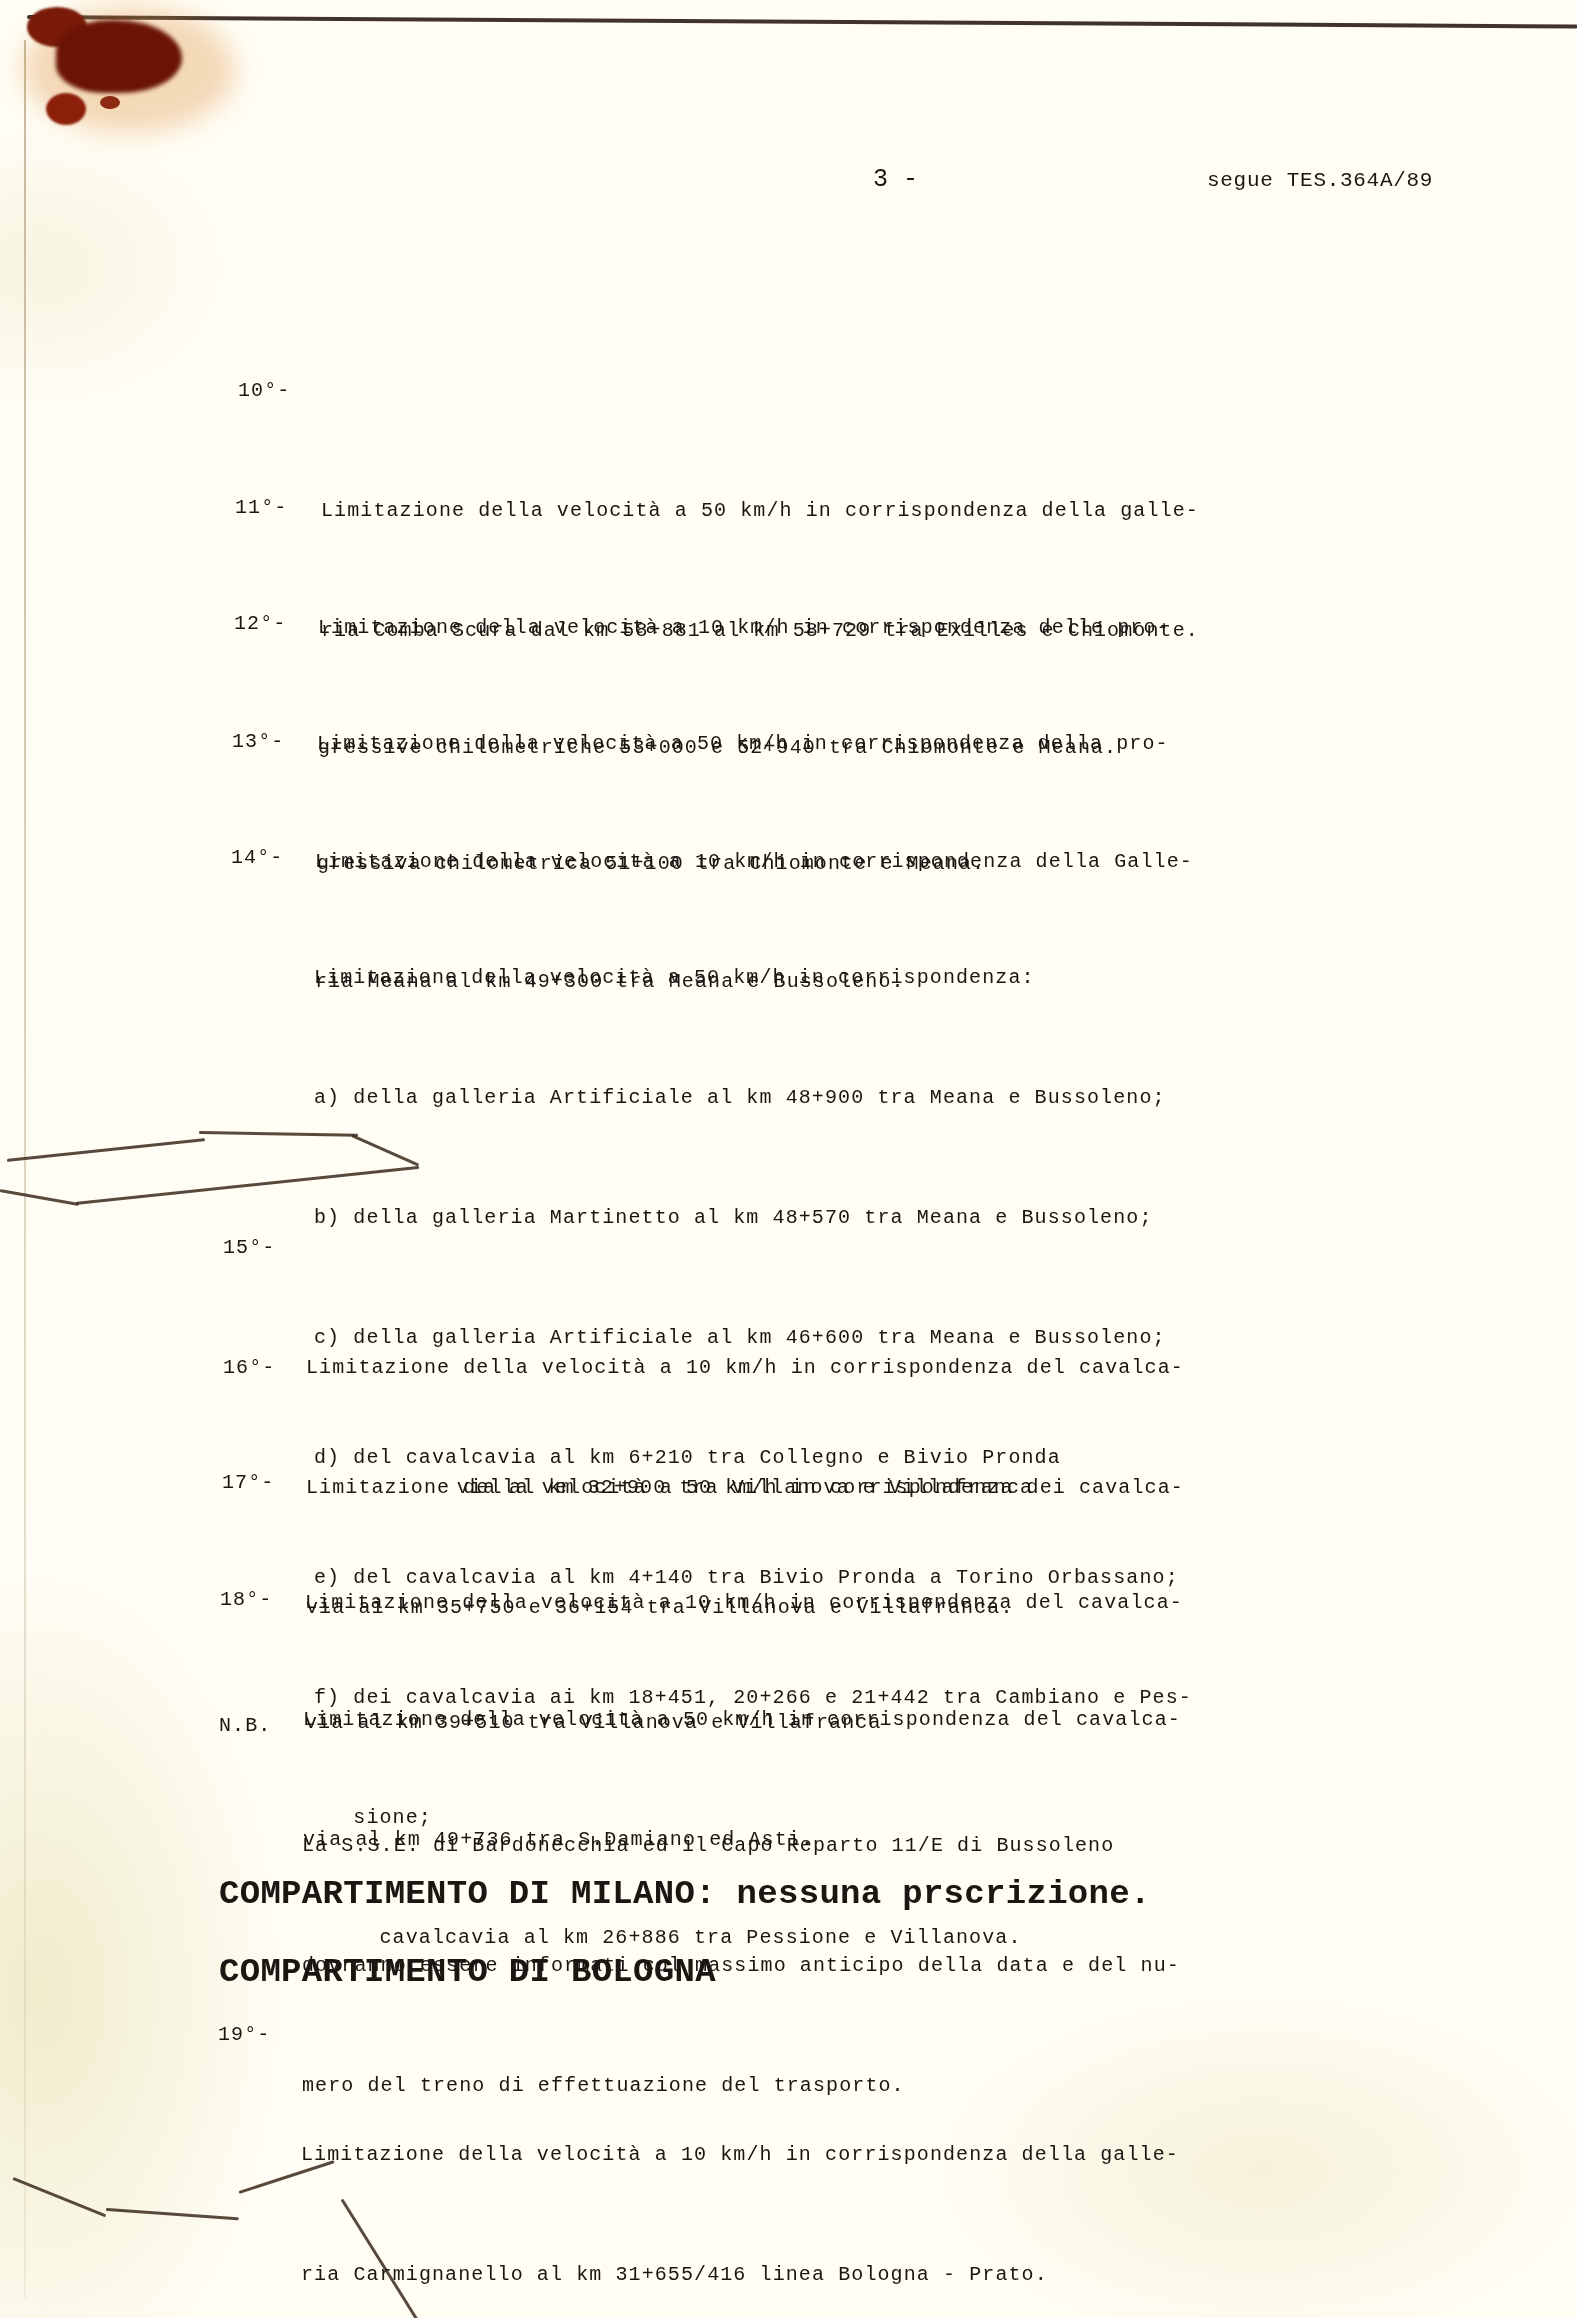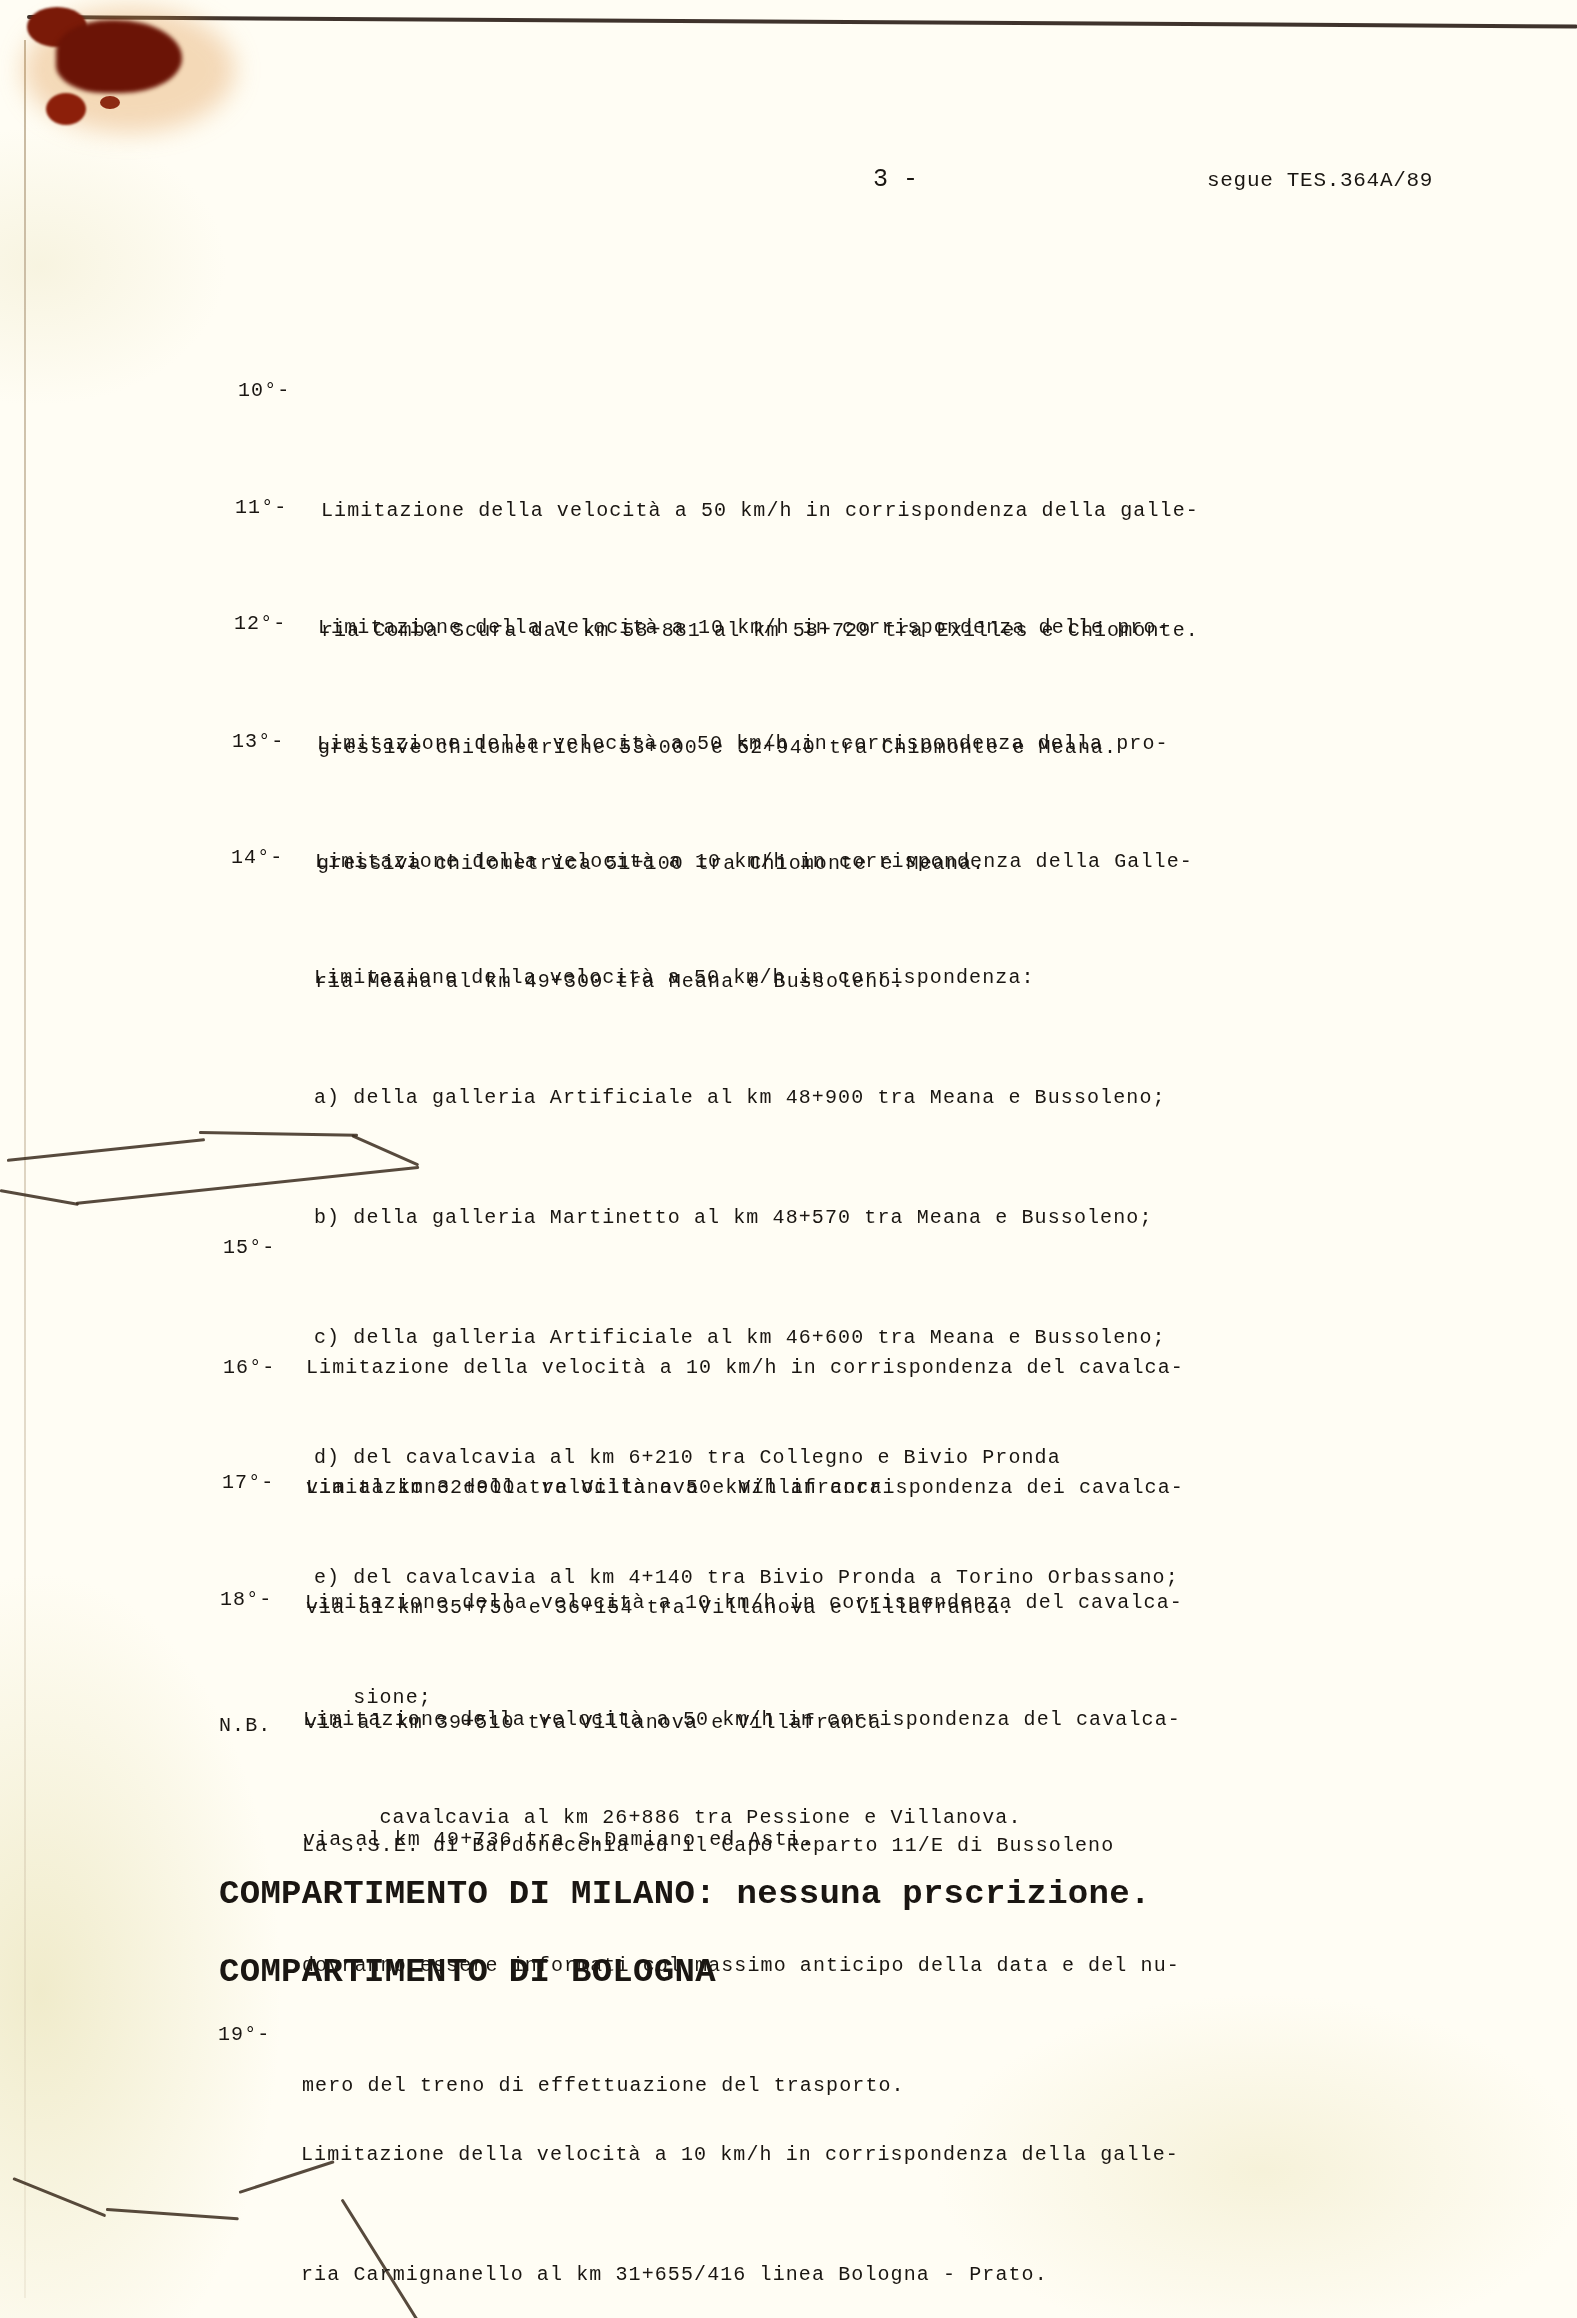--- a/index.html
+++ b/index.html
@@ -107,7 +107,7 @@
     <span class="sub">     cavalcavia al km 26+886 tra Pessione e Villanova.</span>
   </div>
 
-  <div class="item" style="left:223px;top:1228px;">
+  <div class="item" style="left:223px;top:1228px;text-align:center;">
     <span class="num">15°-</span>
     <span class="line">Limitazione della velocità a 10 km/h in corrispondenza del cavalca-</span>
     <span class="line">via al km 32+900 tra Villanova e Villafranca</span>

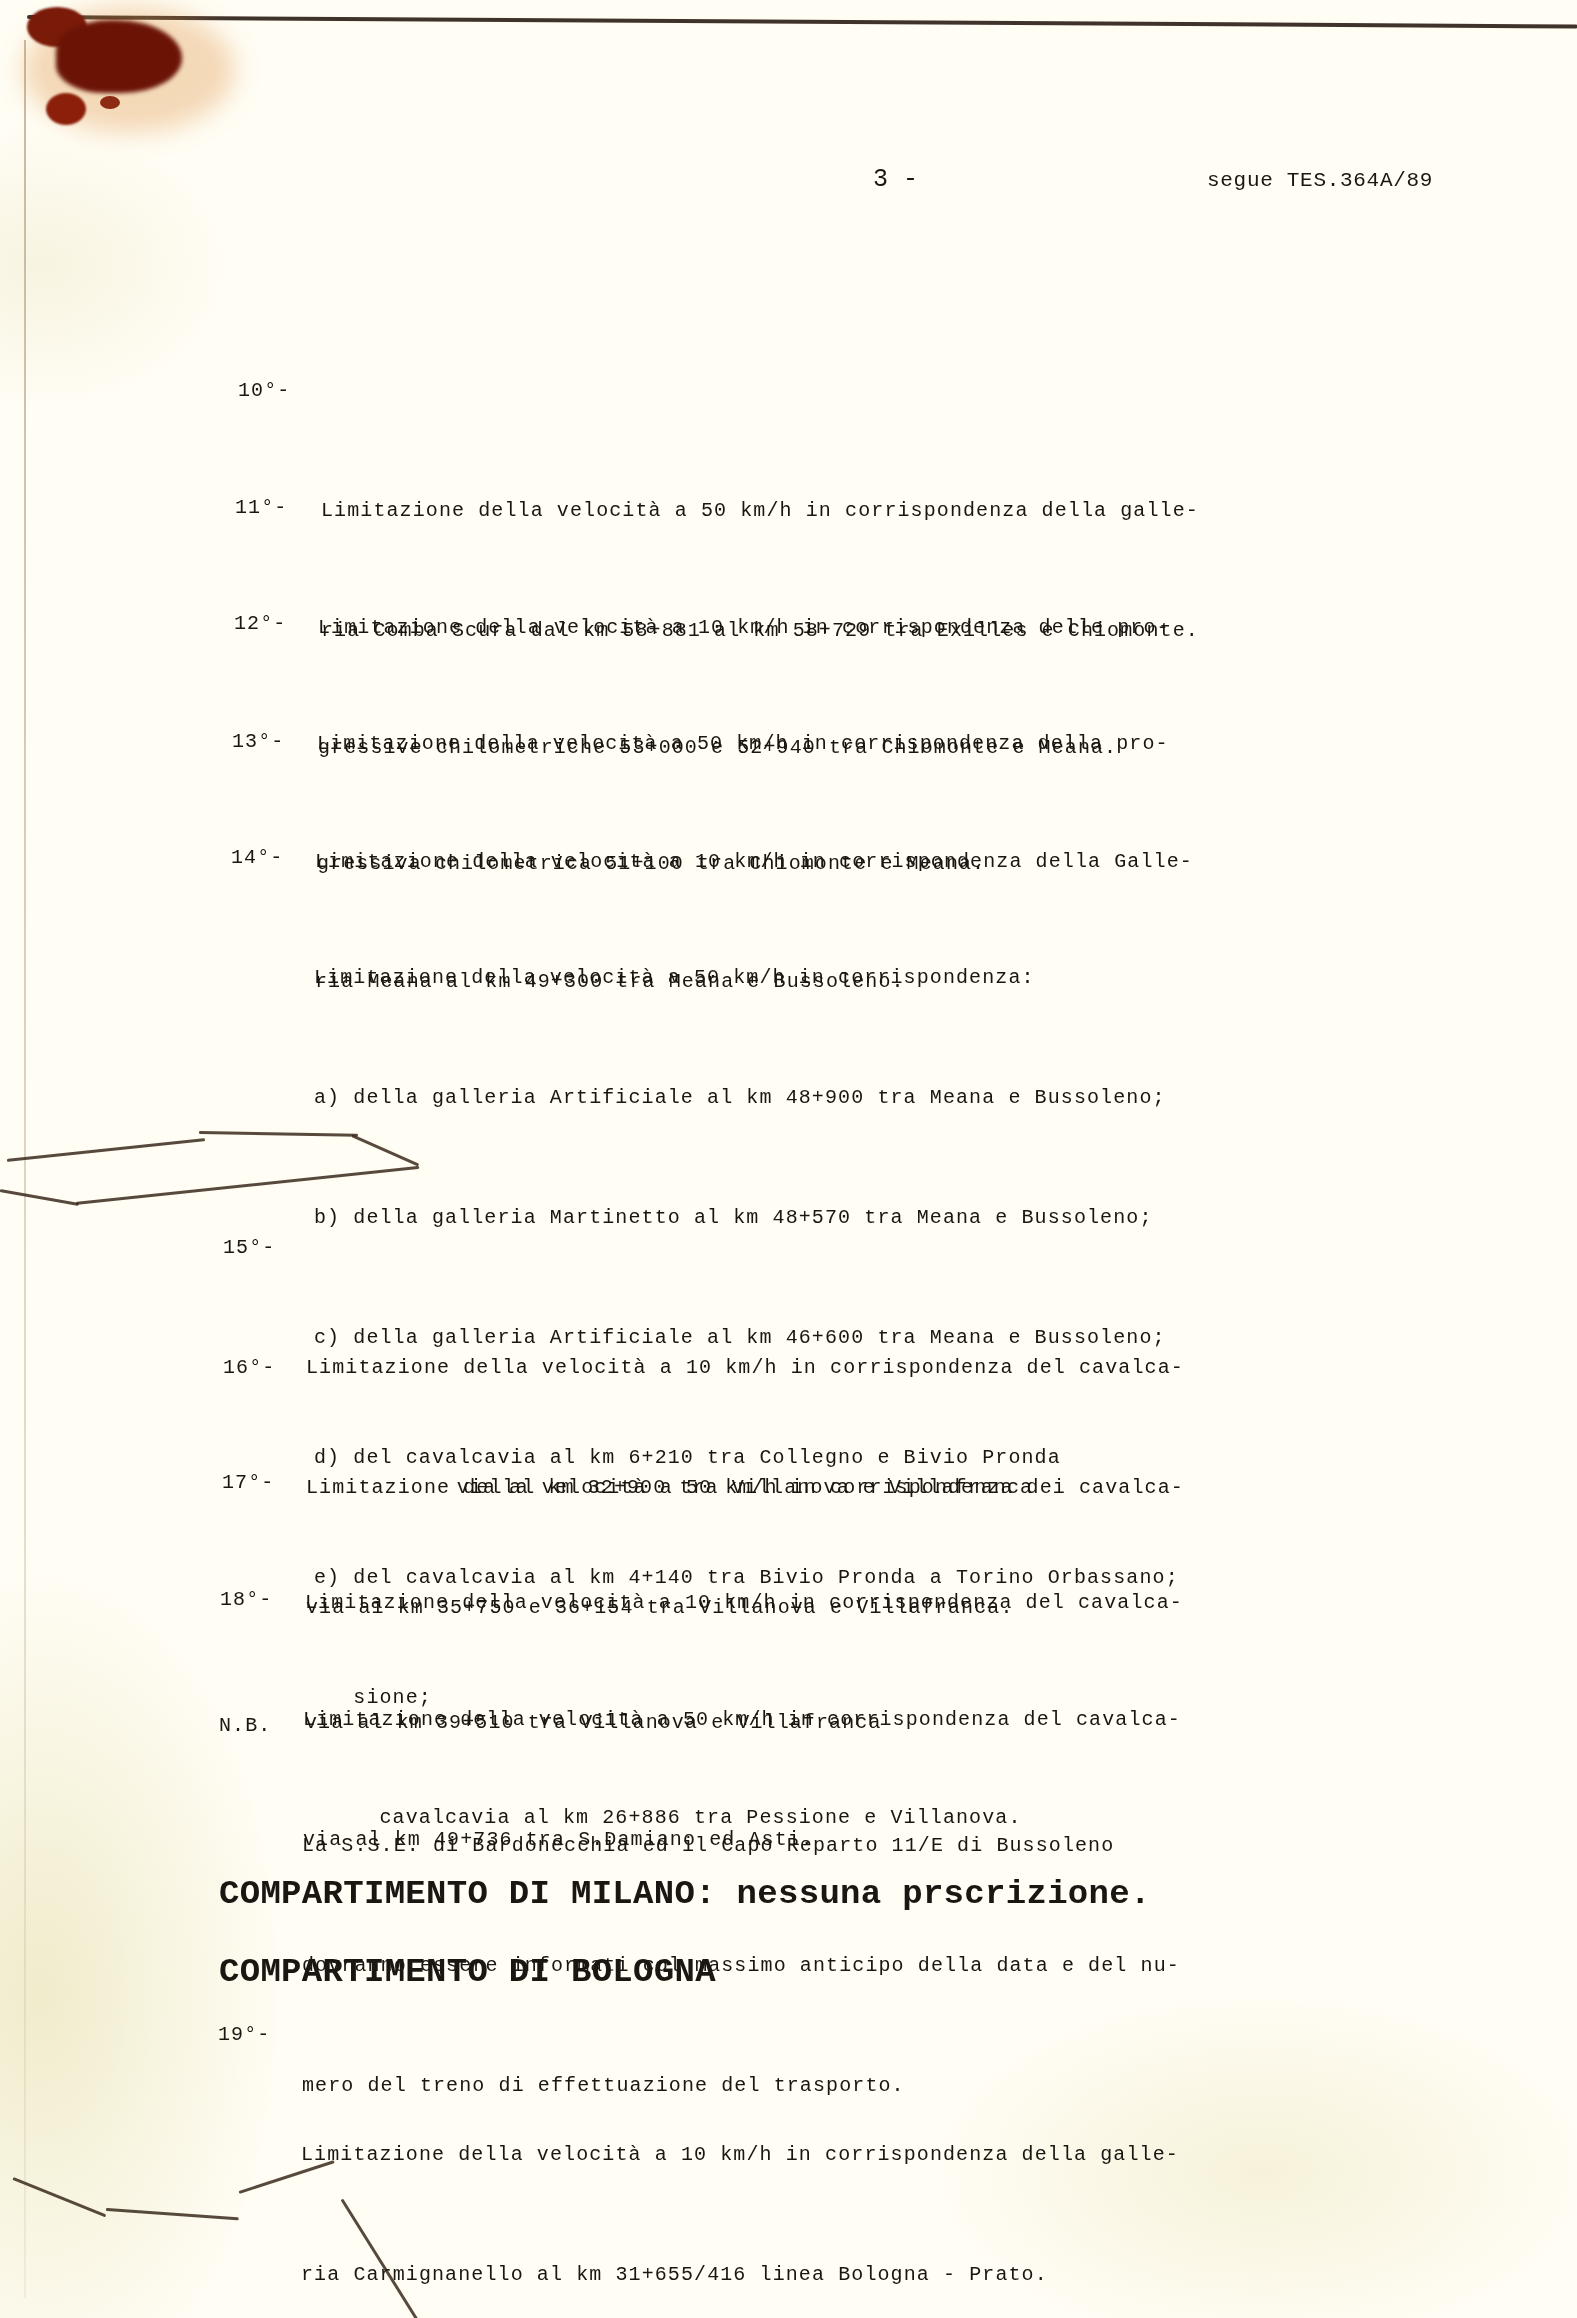--- a/index.html
+++ b/index.html
@@ -103,6 +103,7 @@
     <span class="sub">c) della galleria Artificiale al km 46+600 tra Meana e Bussoleno;</span>
     <span class="sub">d) del cavalcavia al km 6+210 tra Collegno e Bivio Pronda</span>
     <span class="sub">e) del cavalcavia al km 4+140 tra Bivio Pronda a Torino Orbassano;</span>
+    <span class="sub">f) dei cavalcavia ai km 18+451, 20+266 e 21+442 tra Cambiano e Pes-</span>
     <span class="sub">   sione;</span>
     <span class="sub">     cavalcavia al km 26+886 tra Pessione e Villanova.</span>
   </div>

